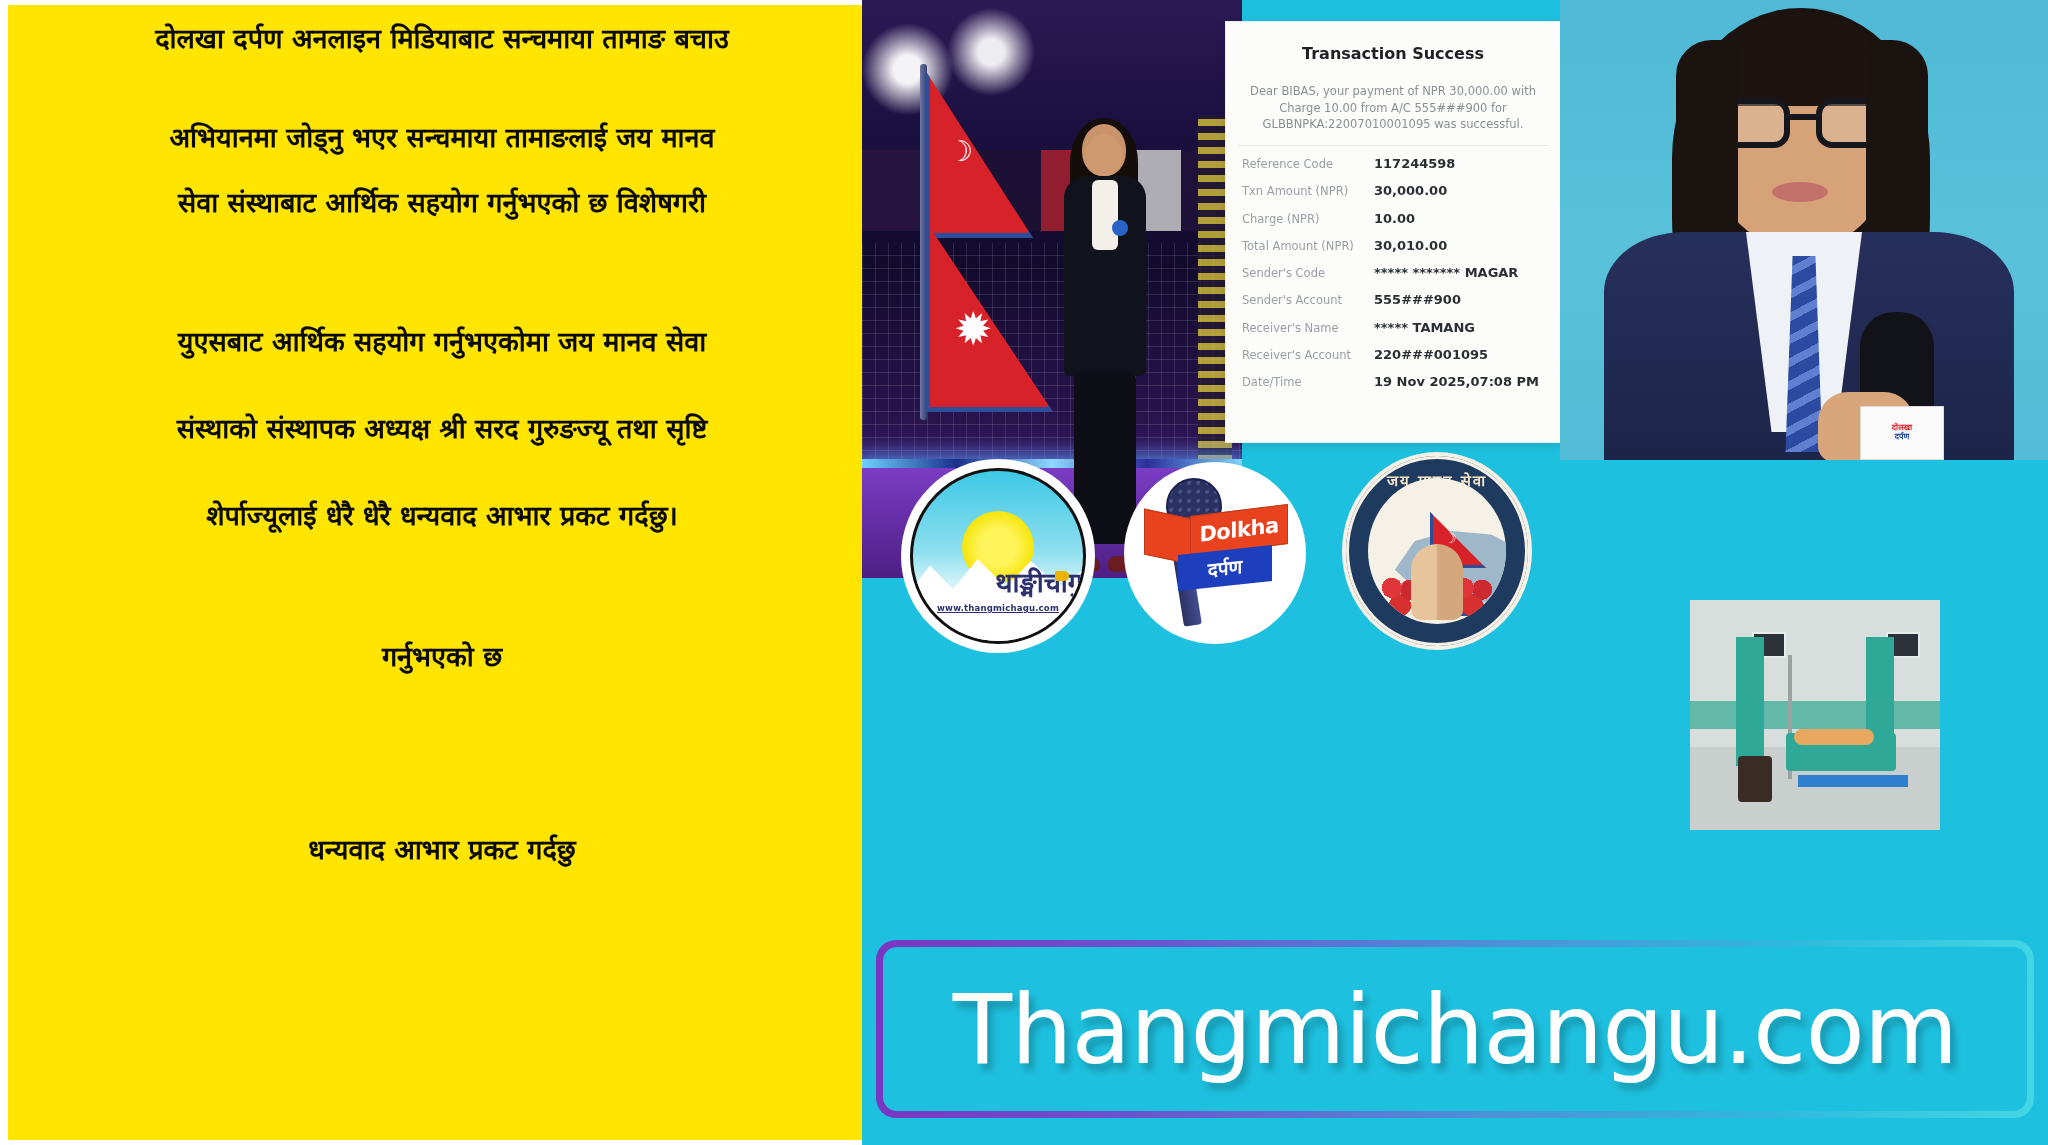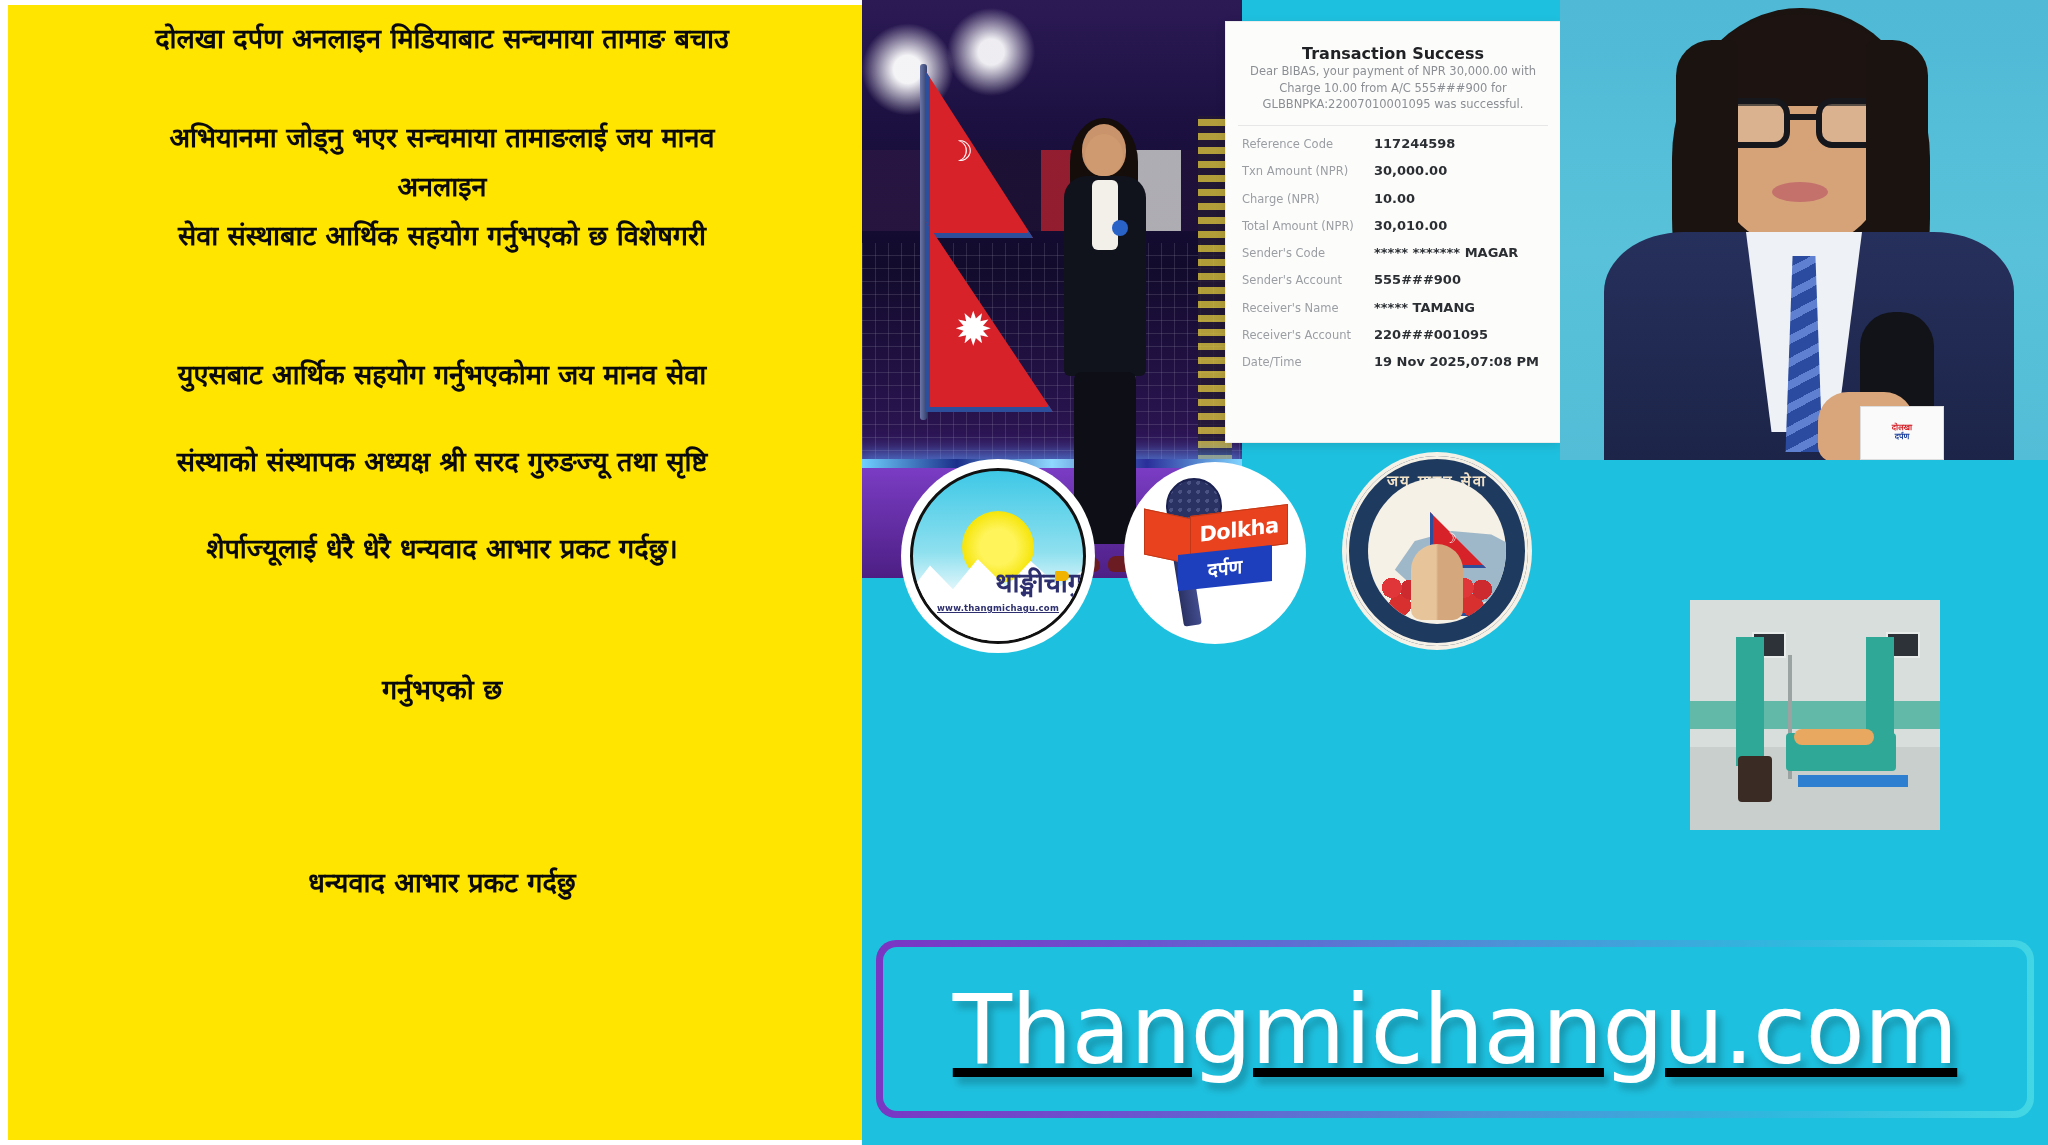--- a/index.html
+++ b/index.html
@@ -174,7 +174,7 @@
   #receipt-title {
     text-align: center;
     font-size: 16px; font-weight: 700; color: #202124;
-    margin: 6px 0 0 0;
+    margin: 6px 0 20px 0;
   }
   #receipt-message {
     text-align: center;

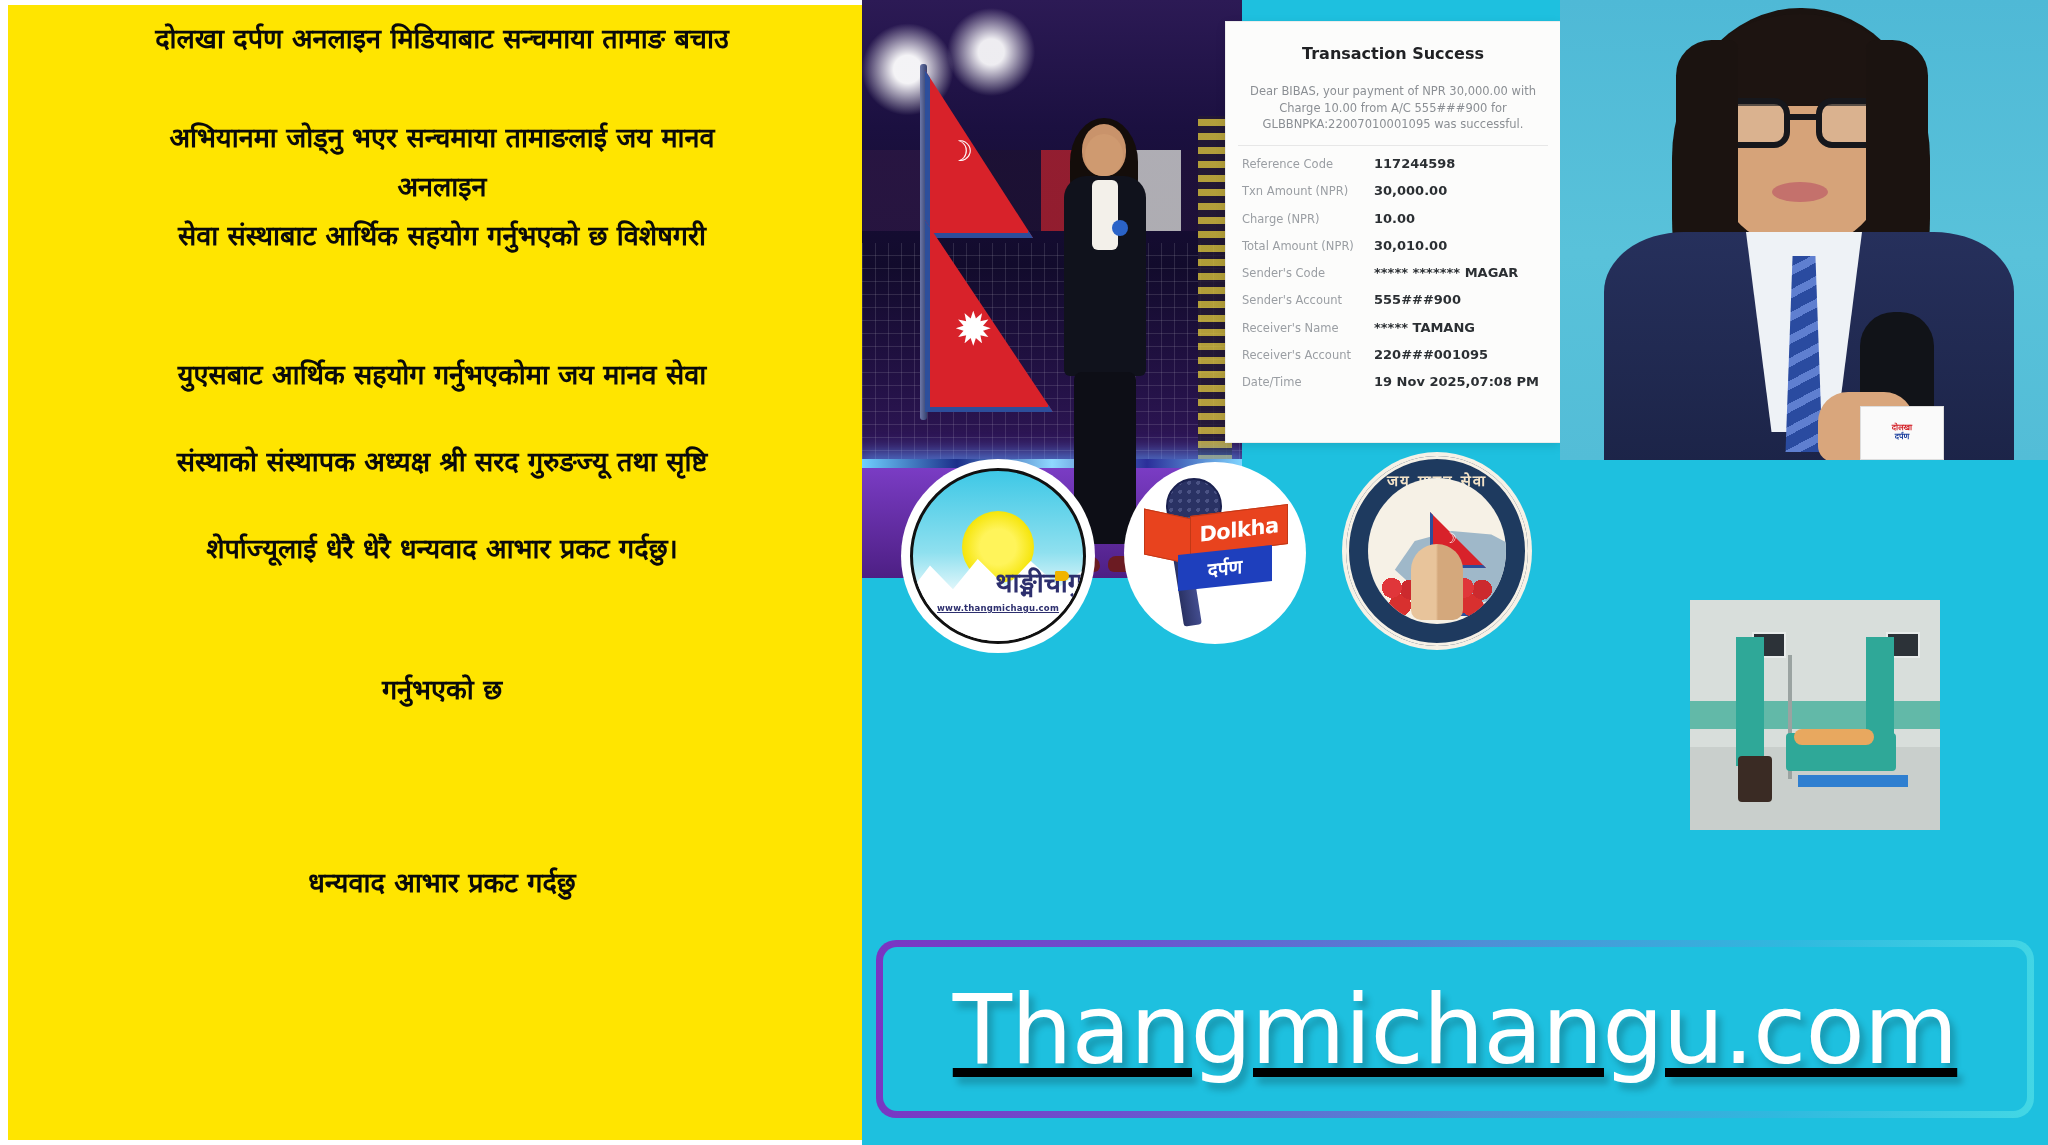--- a/index.html
+++ b/index.html
@@ -474,7 +474,6 @@
     <div class="gap-xl"></div>
     <div class="np-line">अभियानमा जोड्नु भएर सन्चमाया तामाङलाई जय मानव</div>
     <div class="gap-sm"></div>
-    <div class="np-line">अनलाइन</div>
     <div class="gap-sm"></div>
     <div class="np-line">सेवा संस्थाबाट आर्थिक सहयोग गर्नुभएको छ विशेषगरी</div>
     <div class="gap-xl"></div>

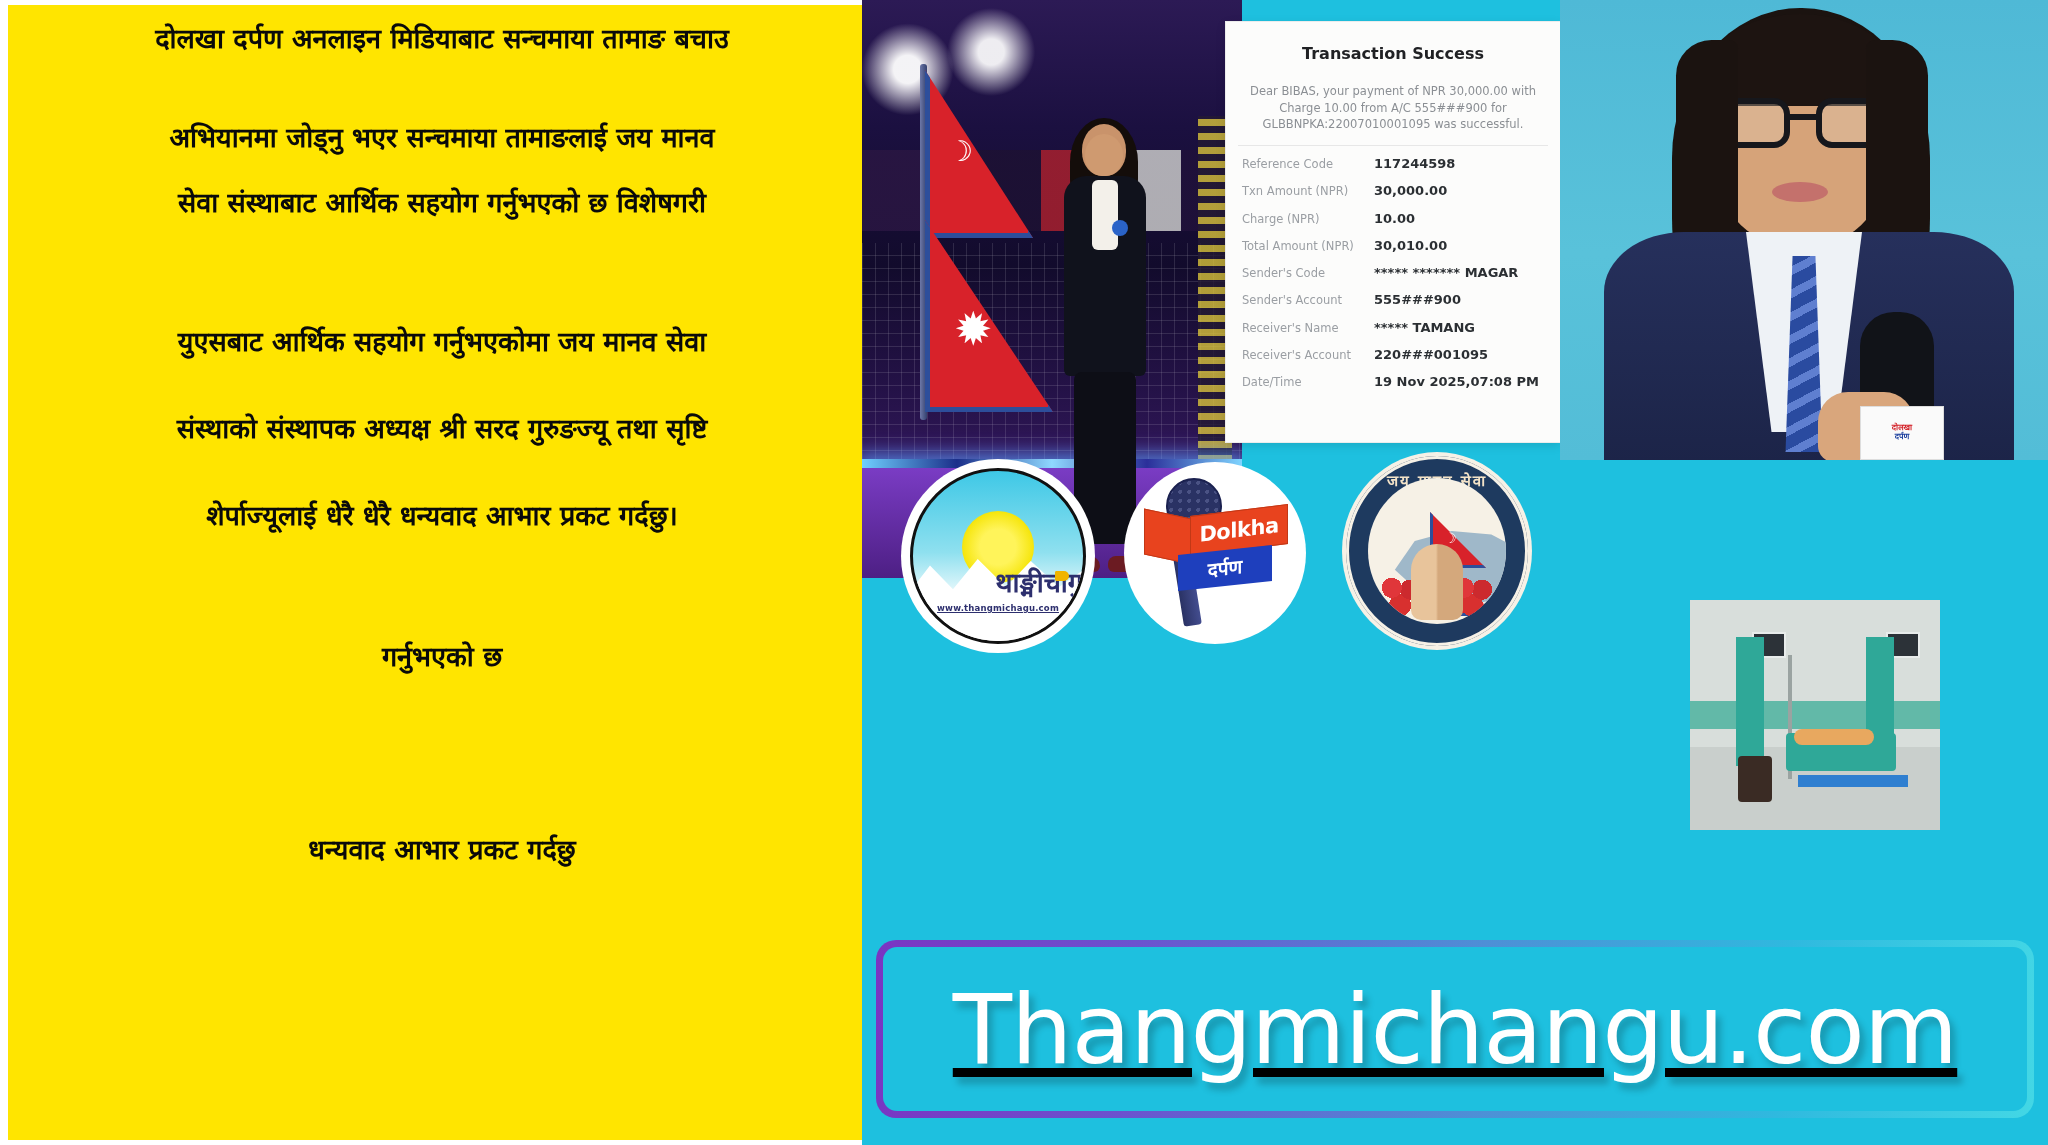--- a/index.html
+++ b/index.html
@@ -446,7 +446,6 @@
     border-radius: 20px;
     padding: 7px;
     background: linear-gradient(95deg,#7A35C2 0%, #6C52CE 22%, #4E8FD6 52%, #2FB9DF 78%, #43D7E5 100%);
-    text-decoration: underline;
   }
   #bottom-banner-inner {
     width: 100%; height: 100%;

